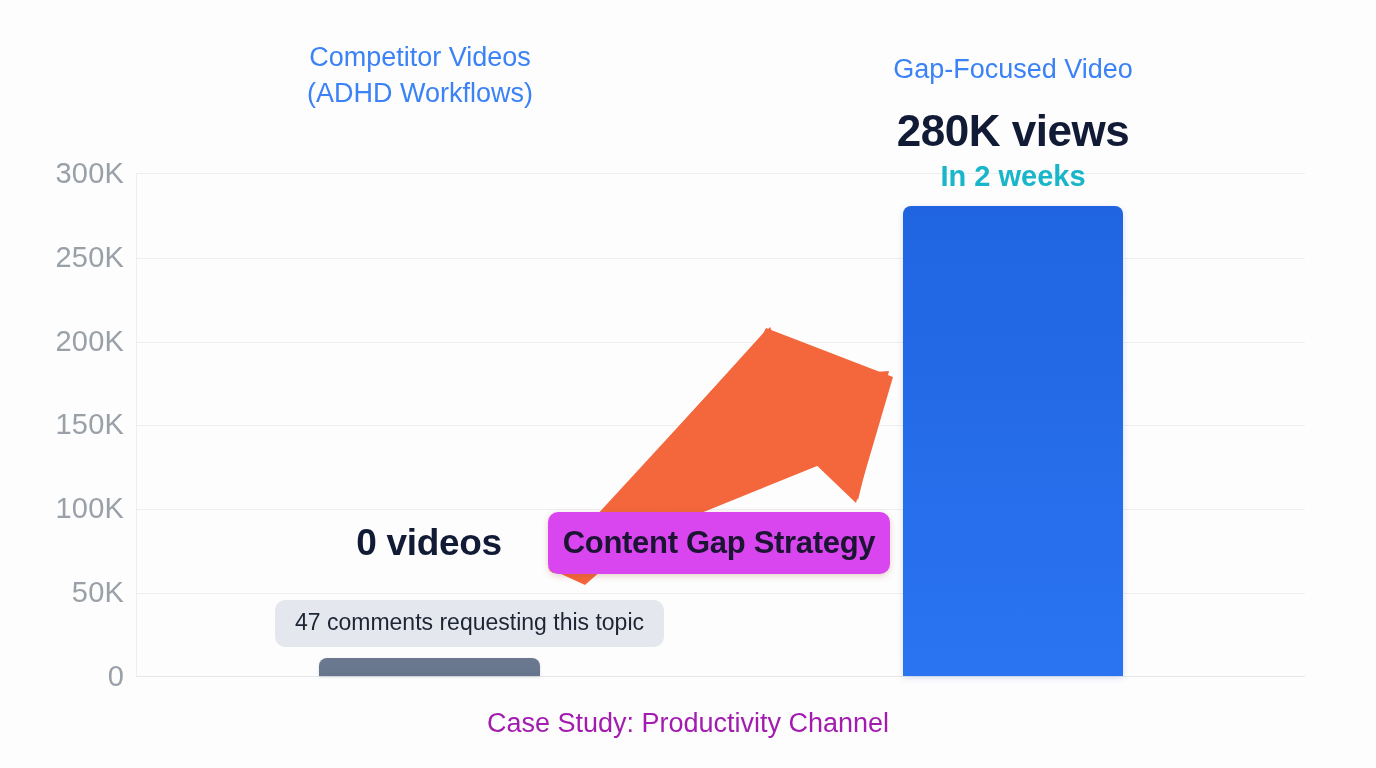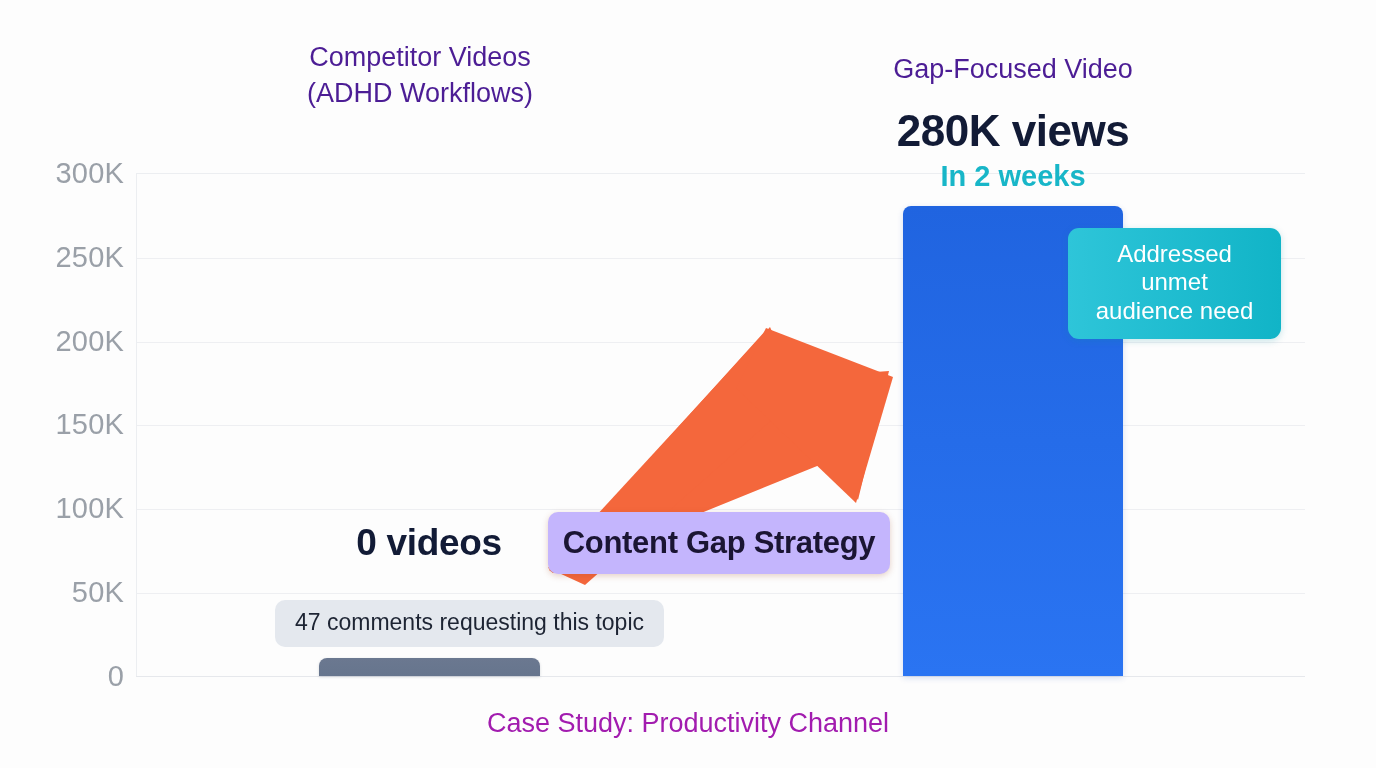--- a/index.html
+++ b/index.html
@@ -92,7 +92,7 @@
   .col-header {
     position: absolute;
     text-align: center;
-    color: #4c1d95;
+    color: #3b82f6;
     font-size: 27px;
     line-height: 1.32;
     white-space: pre-line;

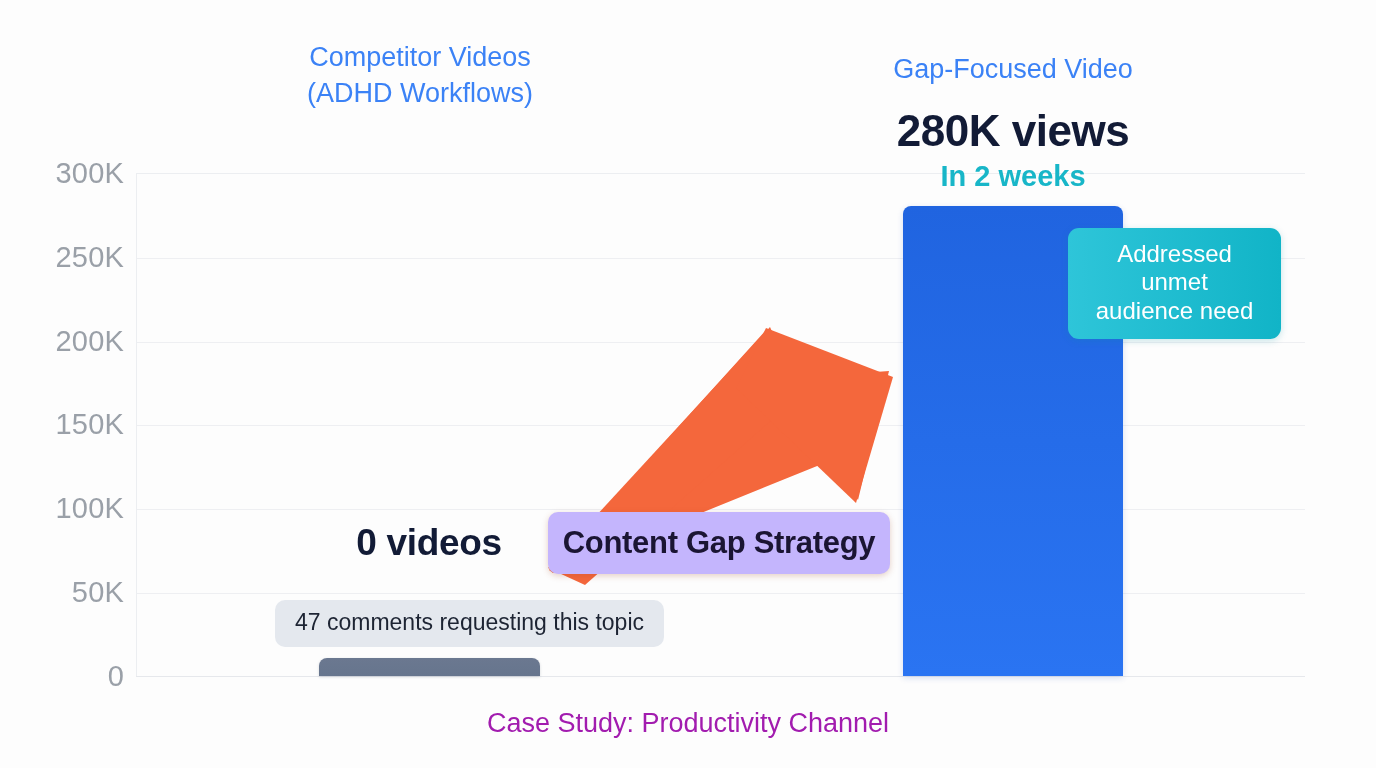--- a/index.html
+++ b/index.html
@@ -251,8 +251,6 @@
   <div id="comp-bignum">0 videos</div>
 
   <div id="comment-pill">47 comments requesting this topic</div>
-  <div id="unmet-badge">Addressed unmet
-audience need</div>
 
   <svg id="arrow-layer" viewBox="0 0 1376 768" xmlns="http://www.w3.org/2000/svg">
     <polygon fill="#f4673c" points="549,570 766,330 750,381 889,371 858,500 832,460 553,573"></polygon>

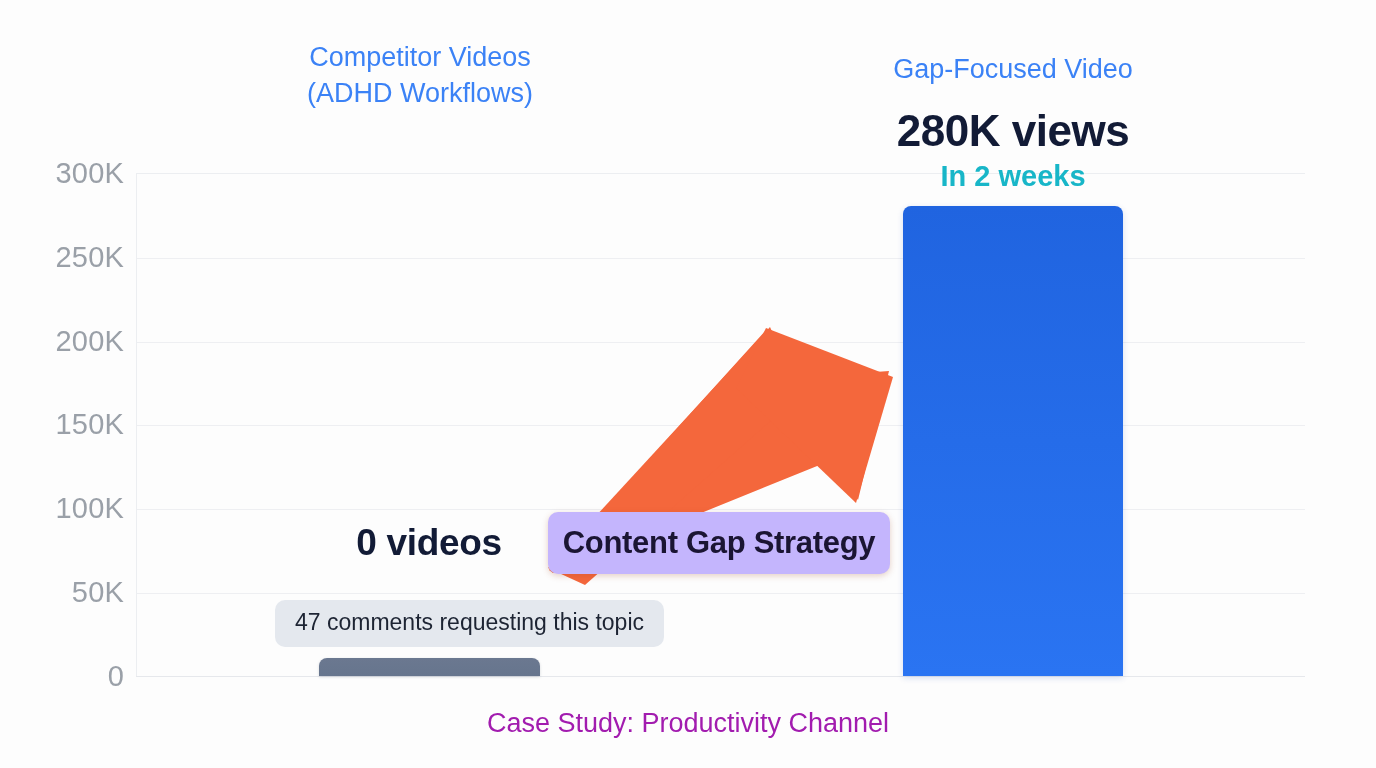--- a/index.html
+++ b/index.html
@@ -192,7 +192,7 @@
     height: 62px;
     box-sizing: border-box;
     border-radius: 10px;
-    background: #c4b5fd;
+    background: #d946ef;
     color: #1b1533;
     font-size: 31px;
     font-weight: bold;

